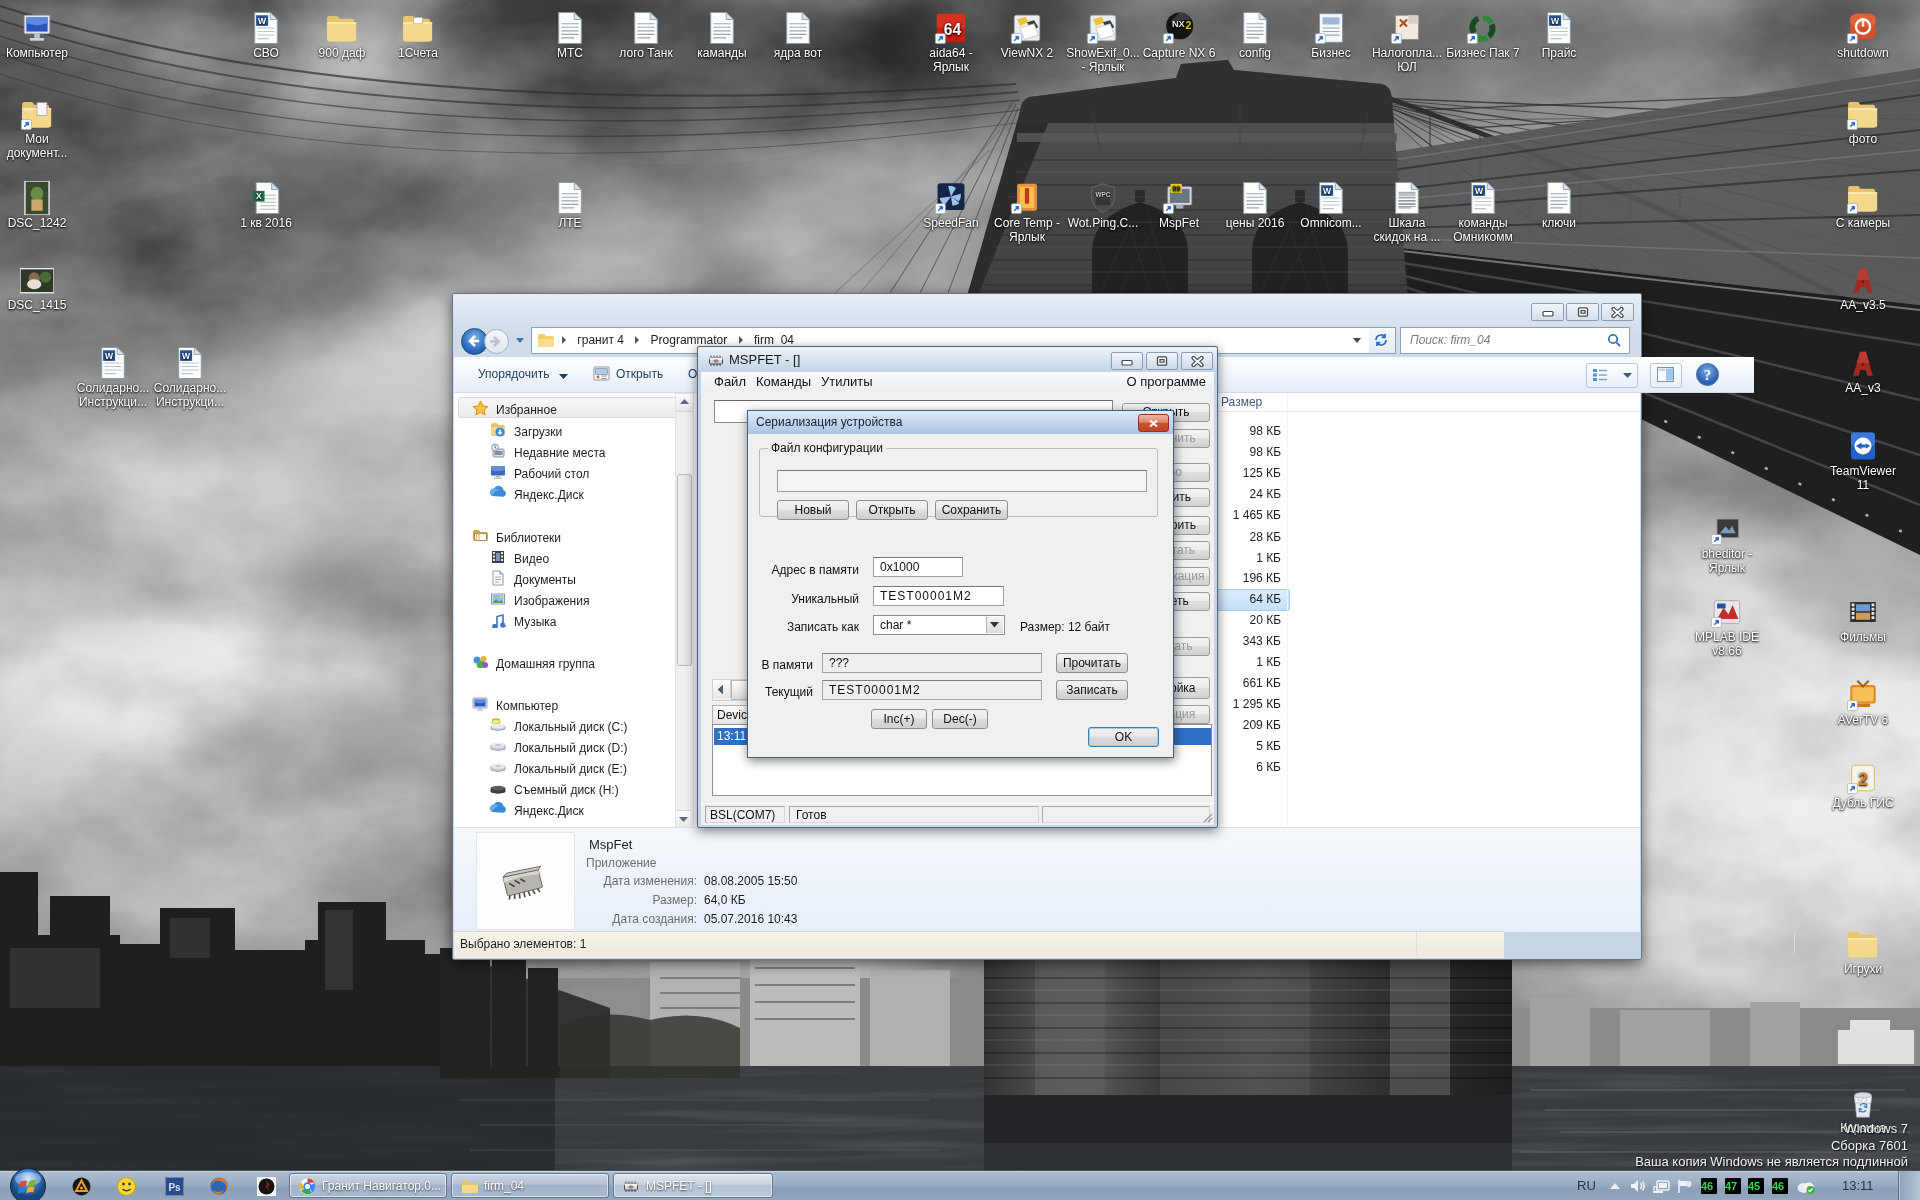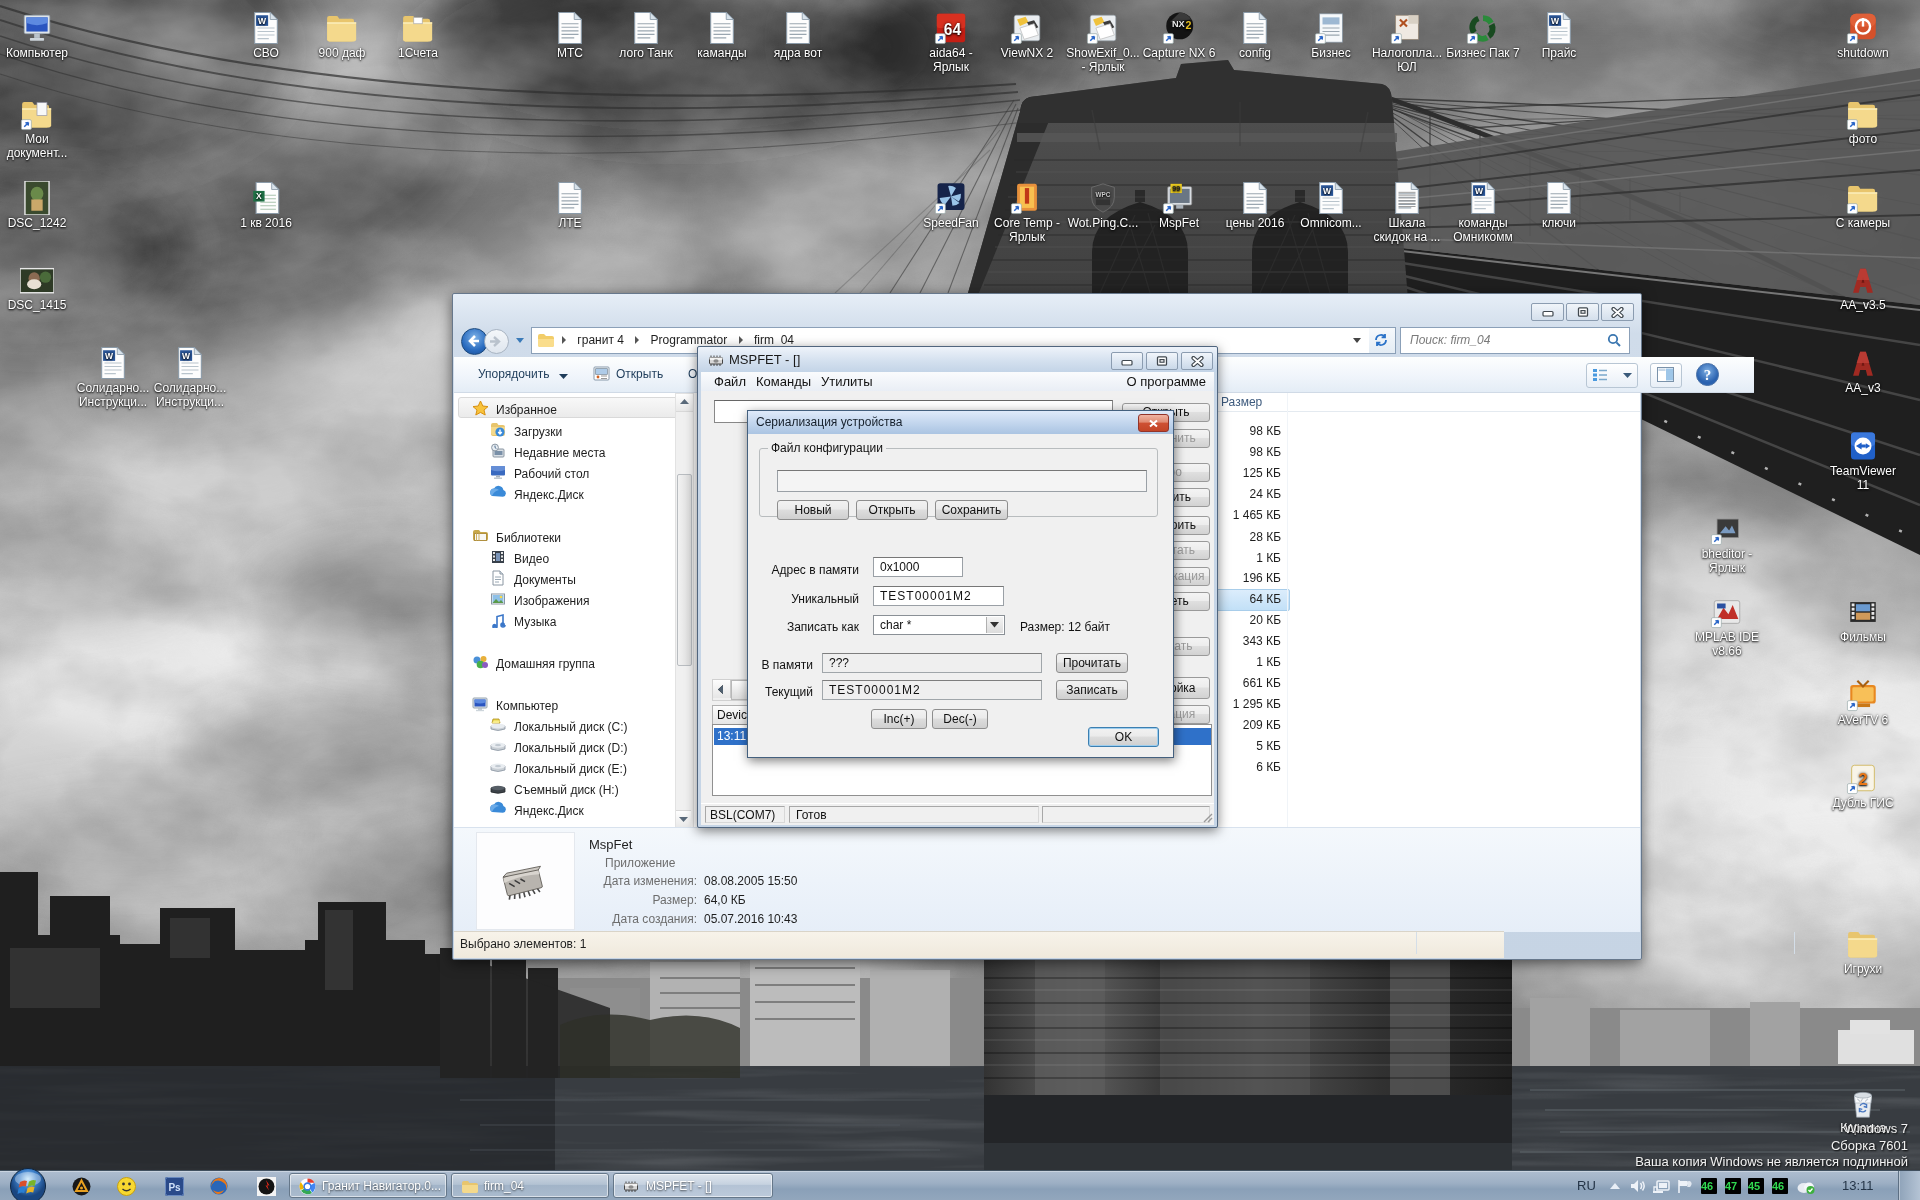--- a/index.html
+++ b/index.html
@@ -1043,7 +1043,7 @@
    </g>
   </svg>
   <div style="position:absolute;left:135px;top:9px;color:#1e1e1e;font-size:13px;">MspFet</div>
-  <div style="position:absolute;left:151px;top:28px;color:#6d6d6d;">Приложение</div>
+  <div style="position:absolute;left:132px;top:28px;color:#6d6d6d;">Приложение</div>
   <div style="position:absolute;left:0px;top:46px;width:243px;text-align:right;color:#6d6d6d;">Дата изменения:</div>
   <div style="position:absolute;left:250px;top:46px;color:#1e1e1e;">08.08.2005 15:50</div>
   <div style="position:absolute;left:0px;top:65px;width:243px;text-align:right;color:#6d6d6d;">Размер:</div>

